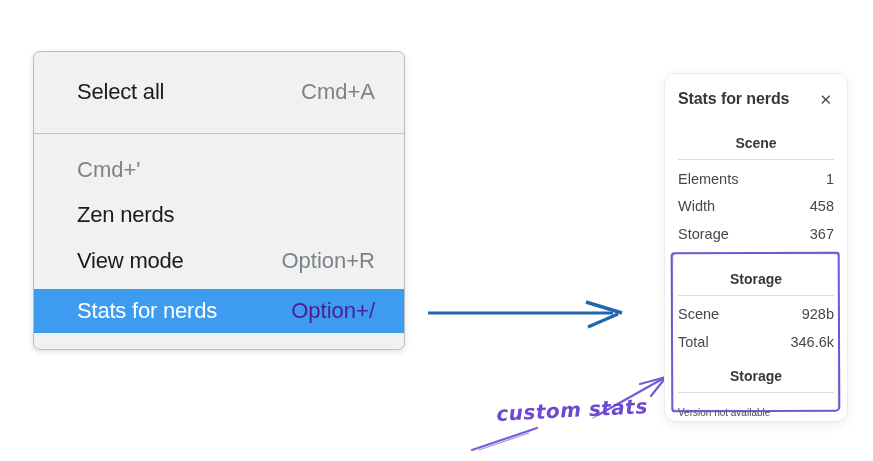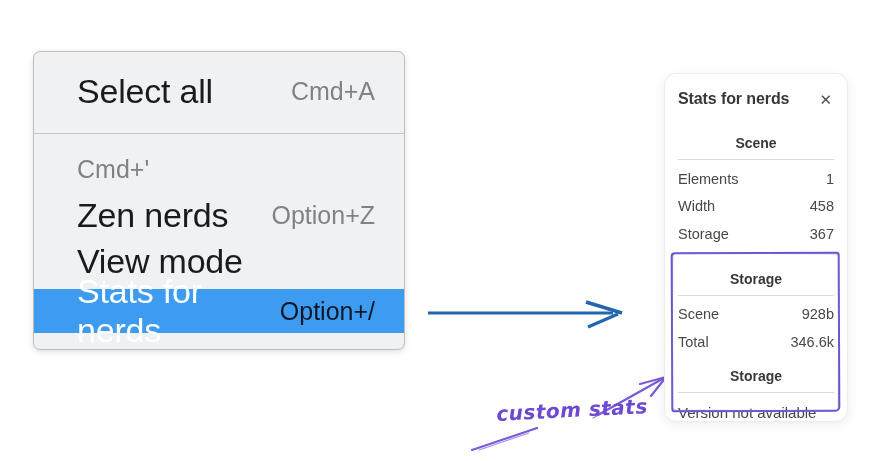--- a/index.html
+++ b/index.html
@@ -17,7 +17,7 @@
     height: 45px; display: flex; align-items: center; justify-content: space-between;
     padding: 0 29px 0 43px; cursor: default;
   }
-  .menu-row .mi-label { font-size: 34px; color: #191b1d; letter-spacing: -0.2px; }
+  .menu-row .mi-label { font-size: 22px; color: #191b1d; letter-spacing: -0.2px; }
   .menu-row .mi-shortcut { font-size: 25px; color: #7f8386; }
   .menu-group-top { padding-top: 17px; padding-bottom: 19px; }
   .menu-divider { border-top: 1px solid #c3c5c7; }

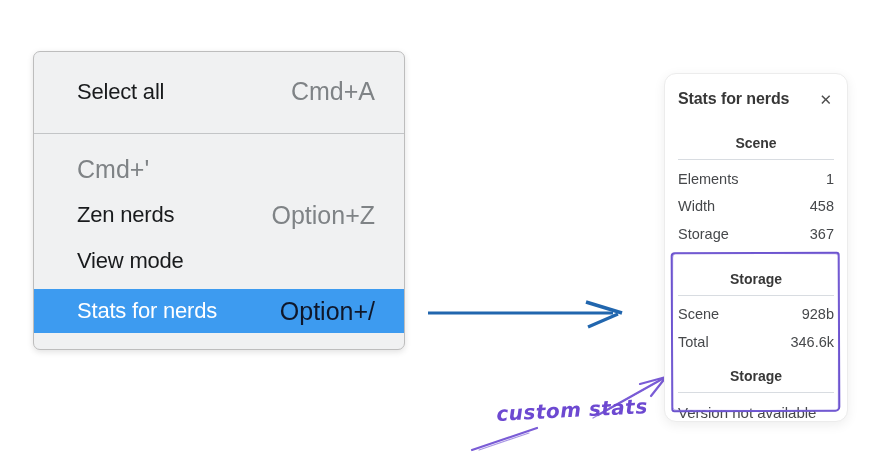--- a/index.html
+++ b/index.html
@@ -18,7 +18,7 @@
     padding: 0 29px 0 43px; cursor: default;
   }
   .menu-row .mi-label { font-size: 22px; color: #191b1d; letter-spacing: -0.2px; }
-  .menu-row .mi-shortcut { font-size: 25px; color: #7f8386; }
+  .menu-row .mi-shortcut { font-size: 22px; color: #7f8386; }
   .menu-group-top { padding-top: 17px; padding-bottom: 19px; }
   .menu-divider { border-top: 1px solid #c3c5c7; }
   .menu-group-bottom { padding-top: 13px; }

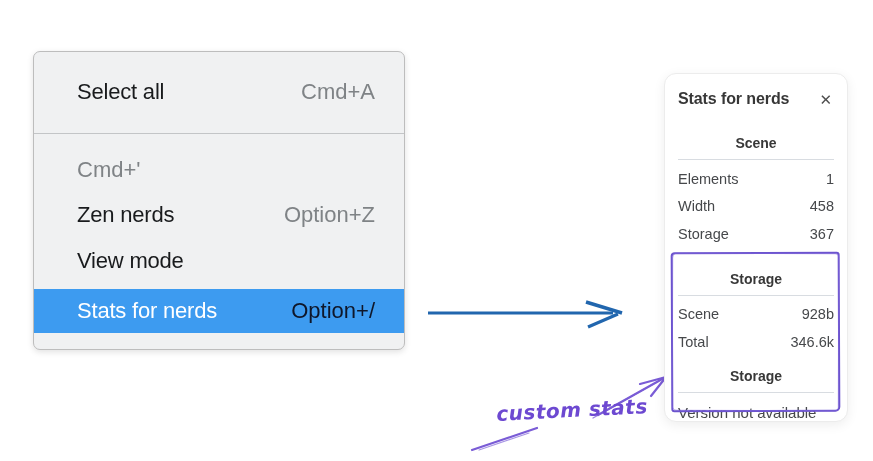--- a/index.html
+++ b/index.html
@@ -116,7 +116,6 @@
     </div>
     <div class="menu-row r2">
       <span class="mi-label">Zen nerds</span>
-      <span class="mi-shortcut">Option+Z</span>
     </div>
     <div class="menu-row r3">
       <span class="mi-label">View mode</span>

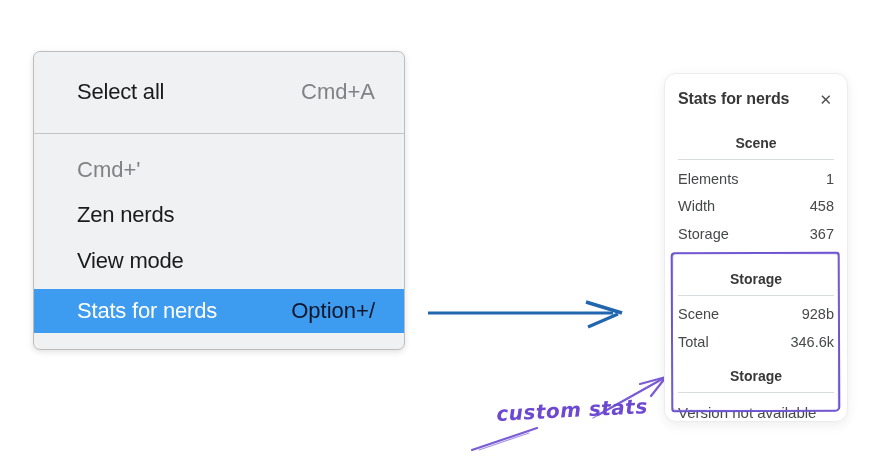--- a/index.html
+++ b/index.html
@@ -119,6 +119,7 @@
     </div>
     <div class="menu-row r3">
       <span class="mi-label">View mode</span>
+      <span class="mi-shortcut">Option+R</span>
     </div>
     <div class="menu-row highlighted">
       <span class="mi-label">Stats for nerds</span>

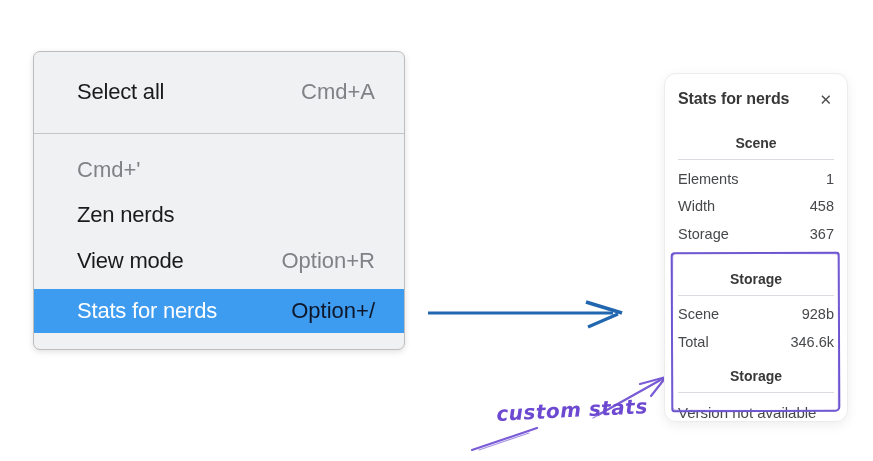--- a/index.html
+++ b/index.html
@@ -27,7 +27,7 @@
     margin-top: 5px; height: 44px; background: #3d9bf0;
   }
   .menu-row.highlighted .mi-label { color: #ffffff; font-weight: 500; }
-  .menu-row.highlighted .mi-shortcut { color: #0f172a; }
+  .menu-row.highlighted .mi-shortcut { color: #4c1d95; }
 
   
   .stats-panel {

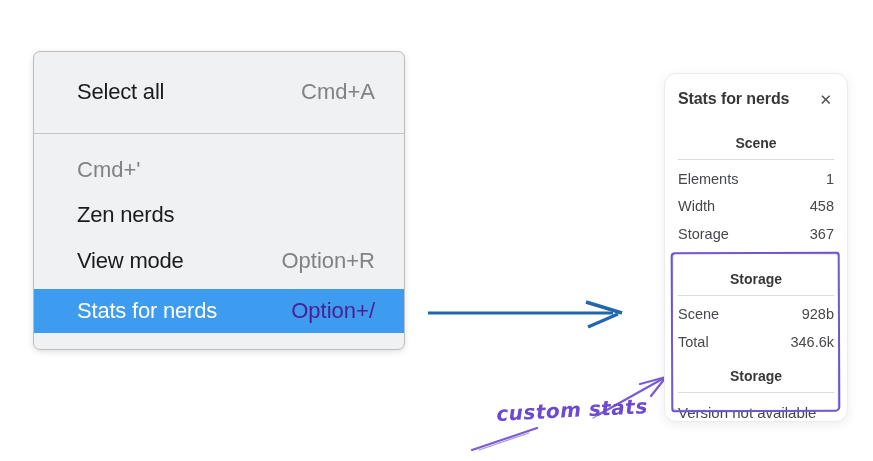--- a/index.html
+++ b/index.html
@@ -49,7 +49,7 @@
   .stat-row { display: flex; justify-content: space-between; padding: 4.5px 0; line-height: 18.5px; text-align: center; }
   .sh-storage { margin-top: 22px; }
   .sh-version { margin-top: 11px; }
-  .version-note { padding: 5px 0 0 0; line-height: 19px; font-size: 15px; }
+  .version-note { padding: 5px 0 0 0; line-height: 19px; font-size: 10px; }
 
   
   .purple-box {

